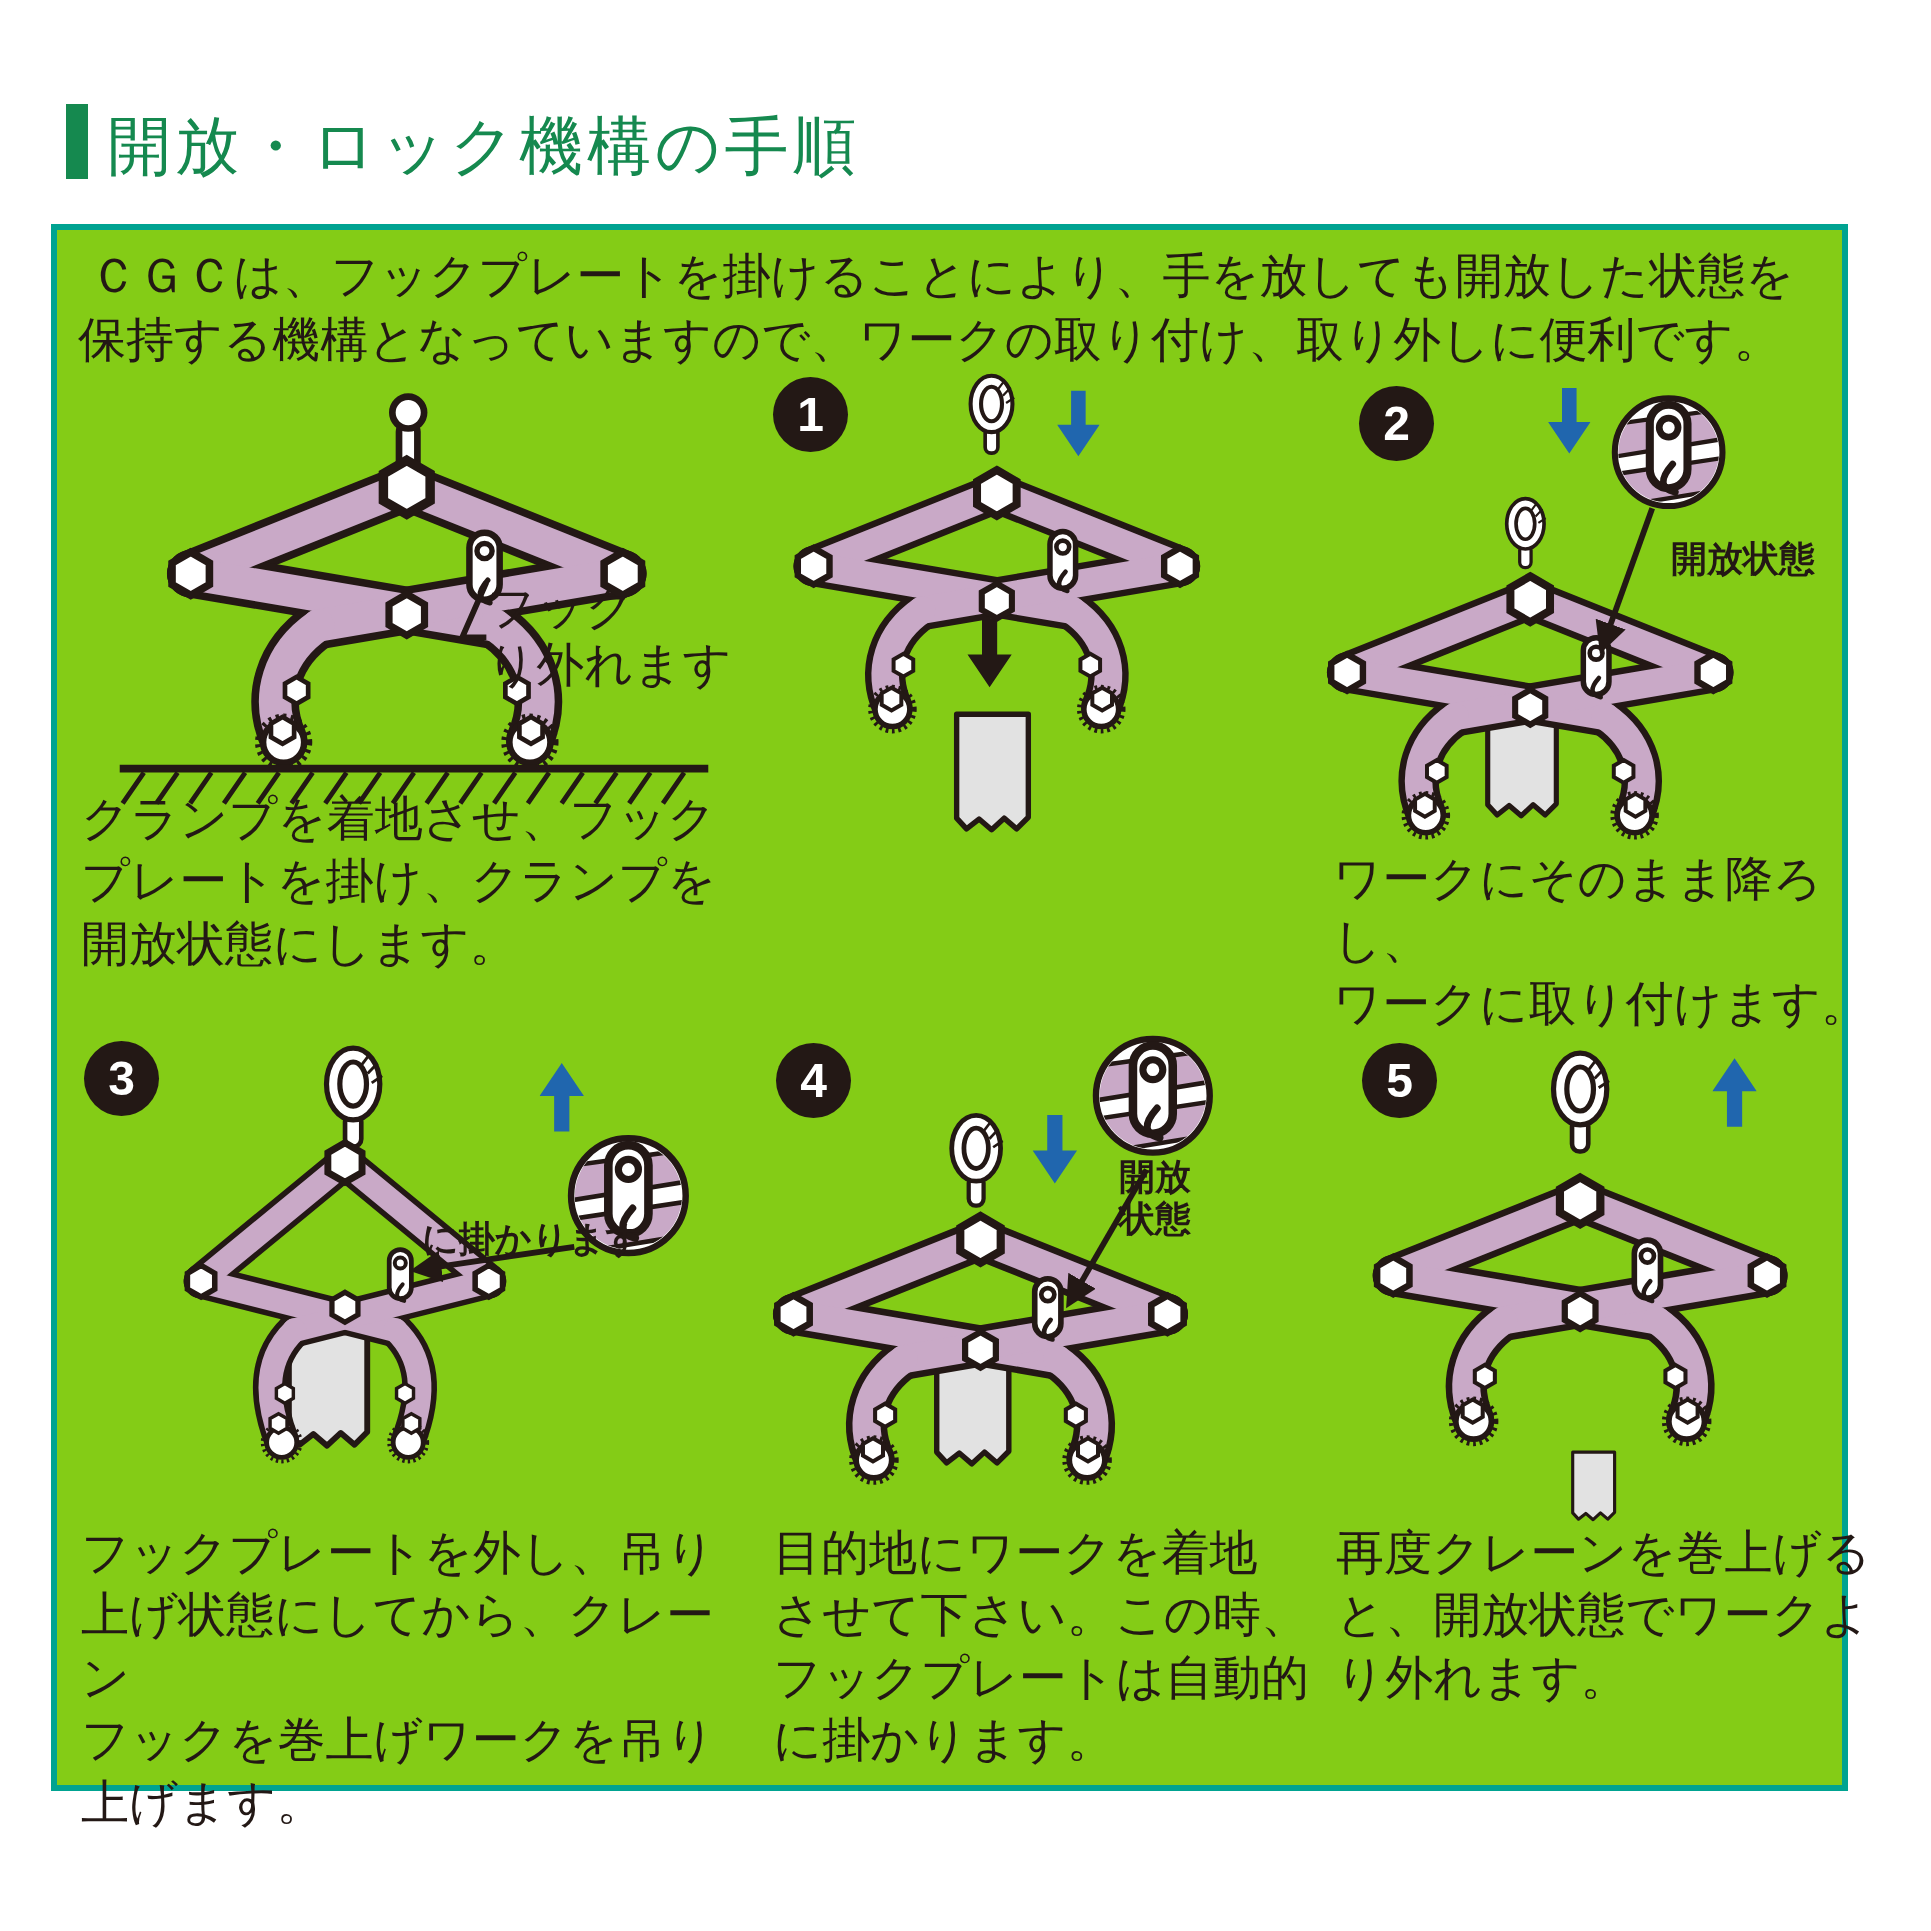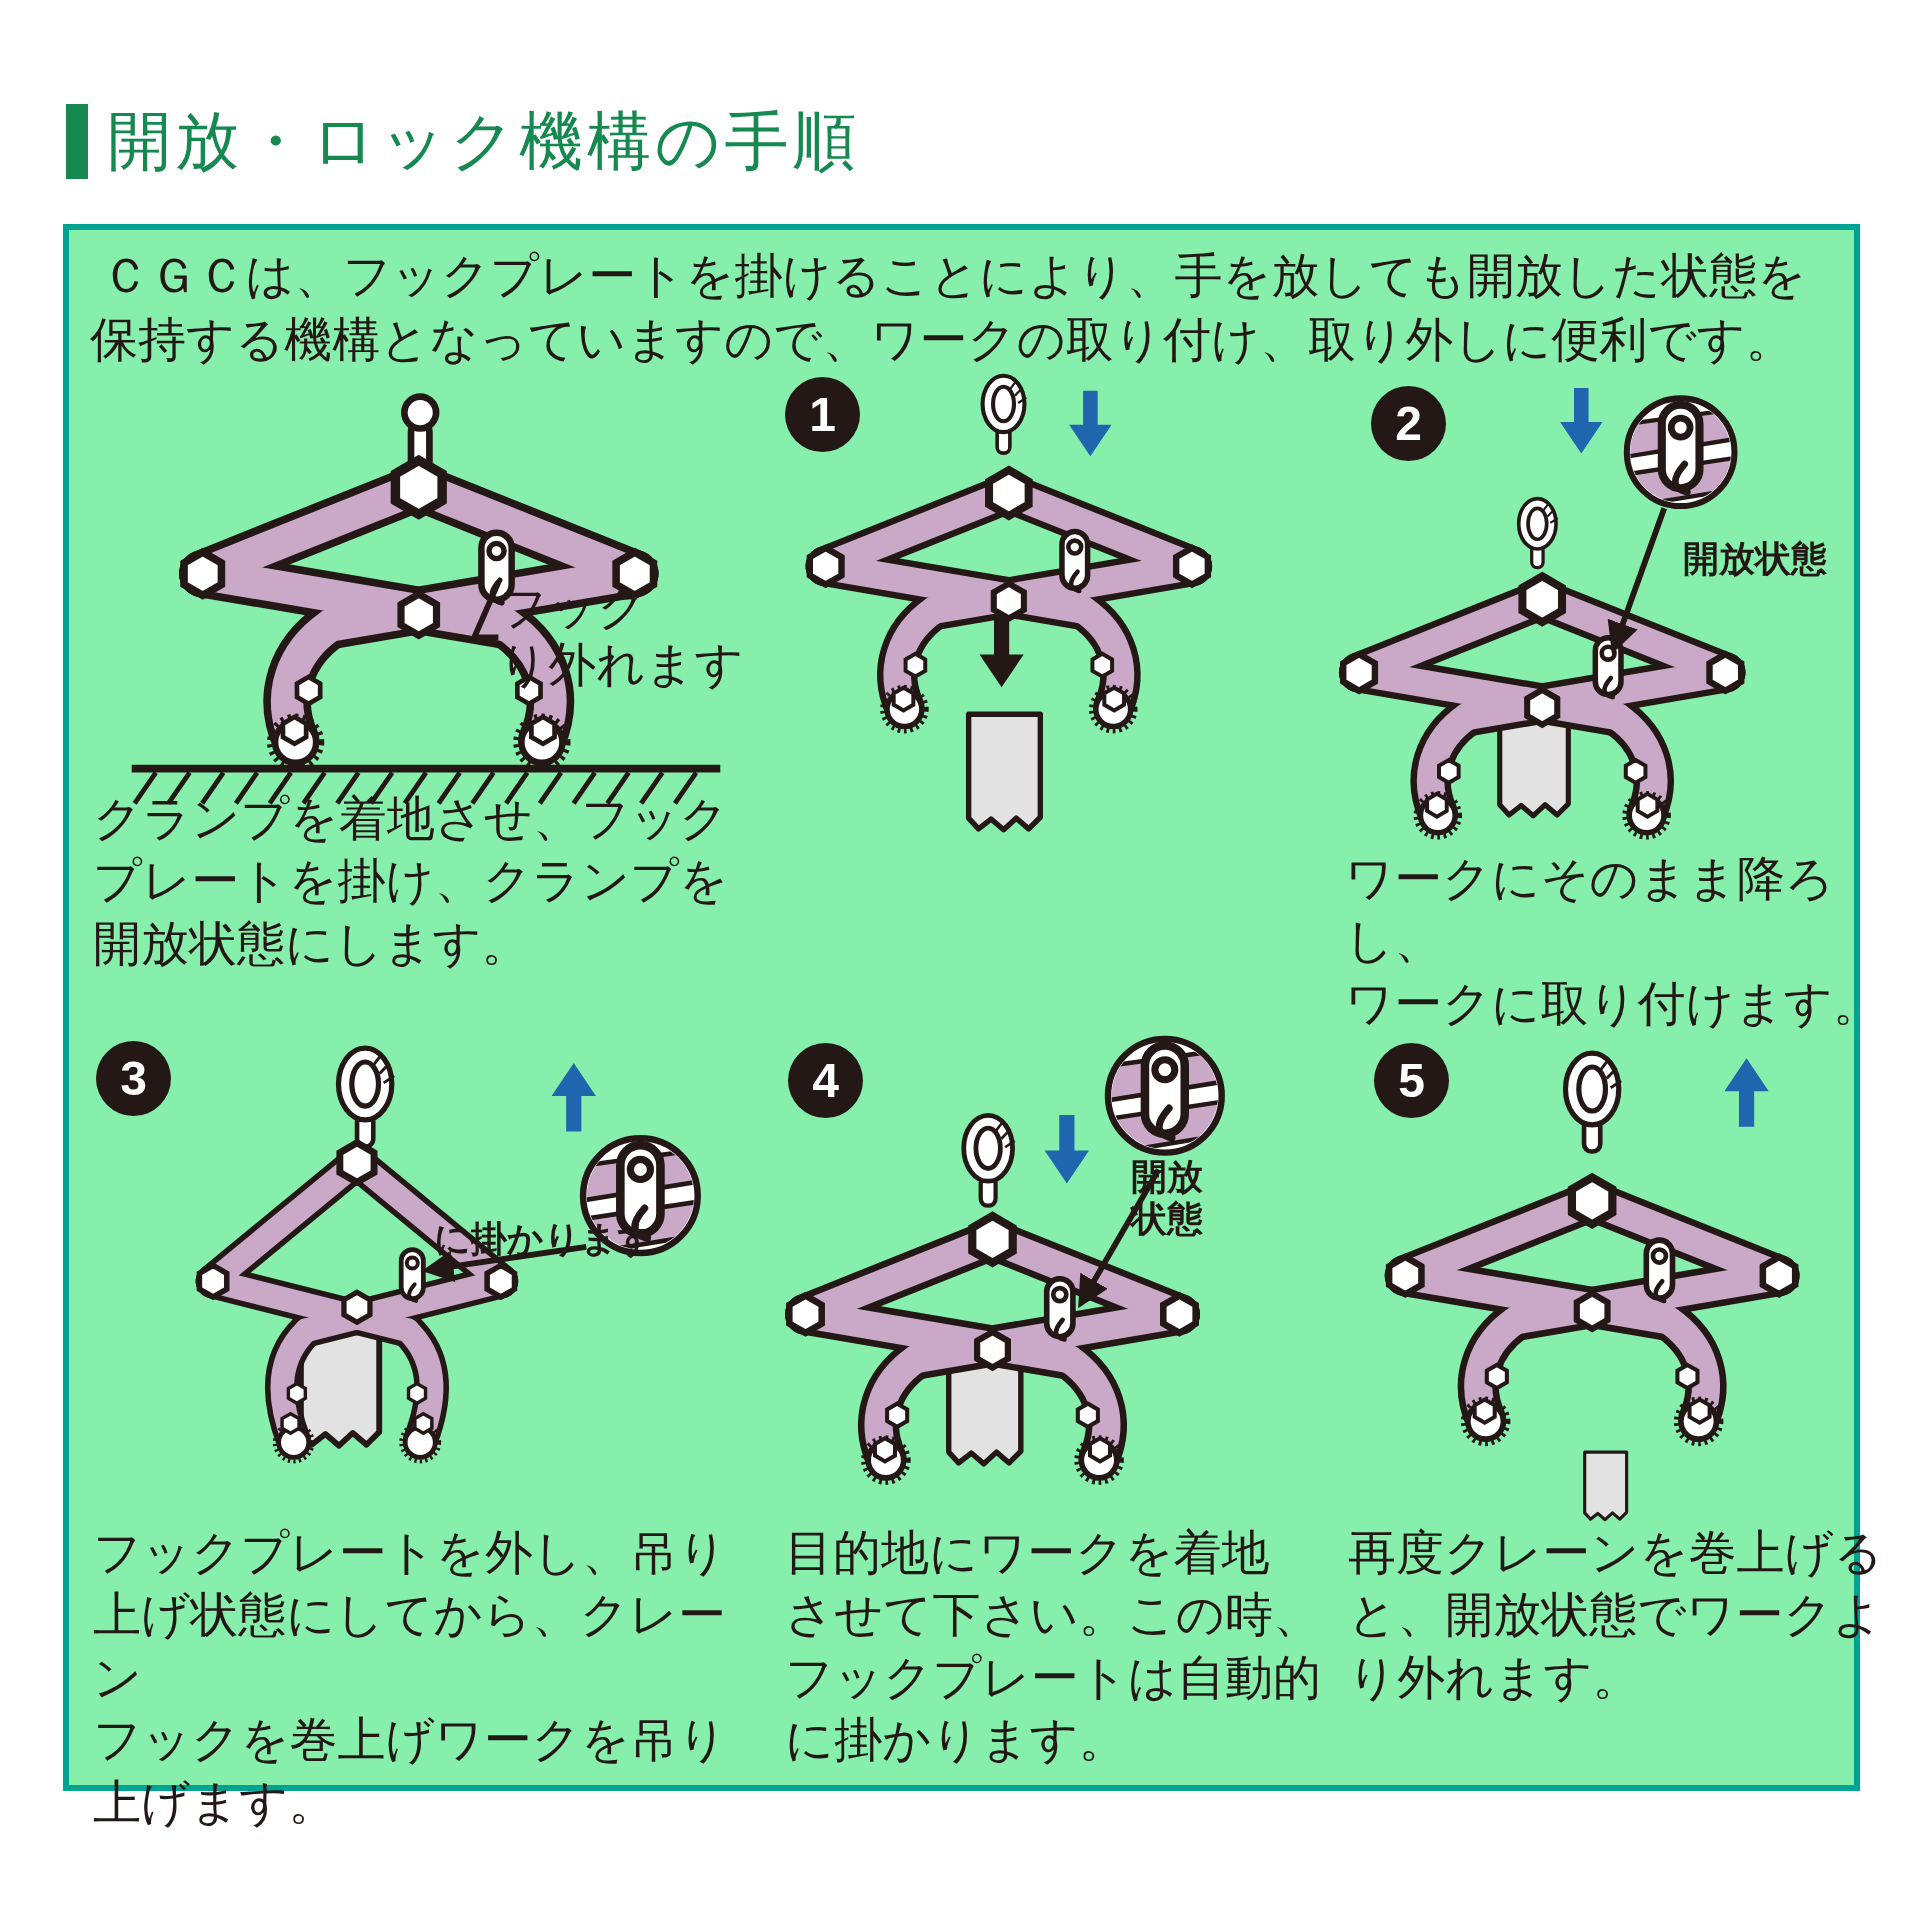--- a/index.html
+++ b/index.html
@@ -9,7 +9,7 @@
   *{margin:0;padding:0;box-sizing:border-box}
   html,body{width:1931px;height:1931px;background:#fff;position:relative;
     font-family:"Liberation Serif","DejaVu Serif",serif;color:var(--ink)}
-  .title-row{position:absolute;left:66px;top:104px;display:flex;align-items:center;gap:19.3px}
+  .title-row{position:absolute;left:66px;top:104px;display:flex;align-items:flex-end;gap:19.3px}
   .title-bar{width:22px;height:75px;background:var(--green)}
   .page-title{font-size:64px;color:var(--green);letter-spacing:3.9px;font-weight:500;line-height:1}
   .frame{position:absolute;left:63px;top:224px;width:1797px;height:1567px;

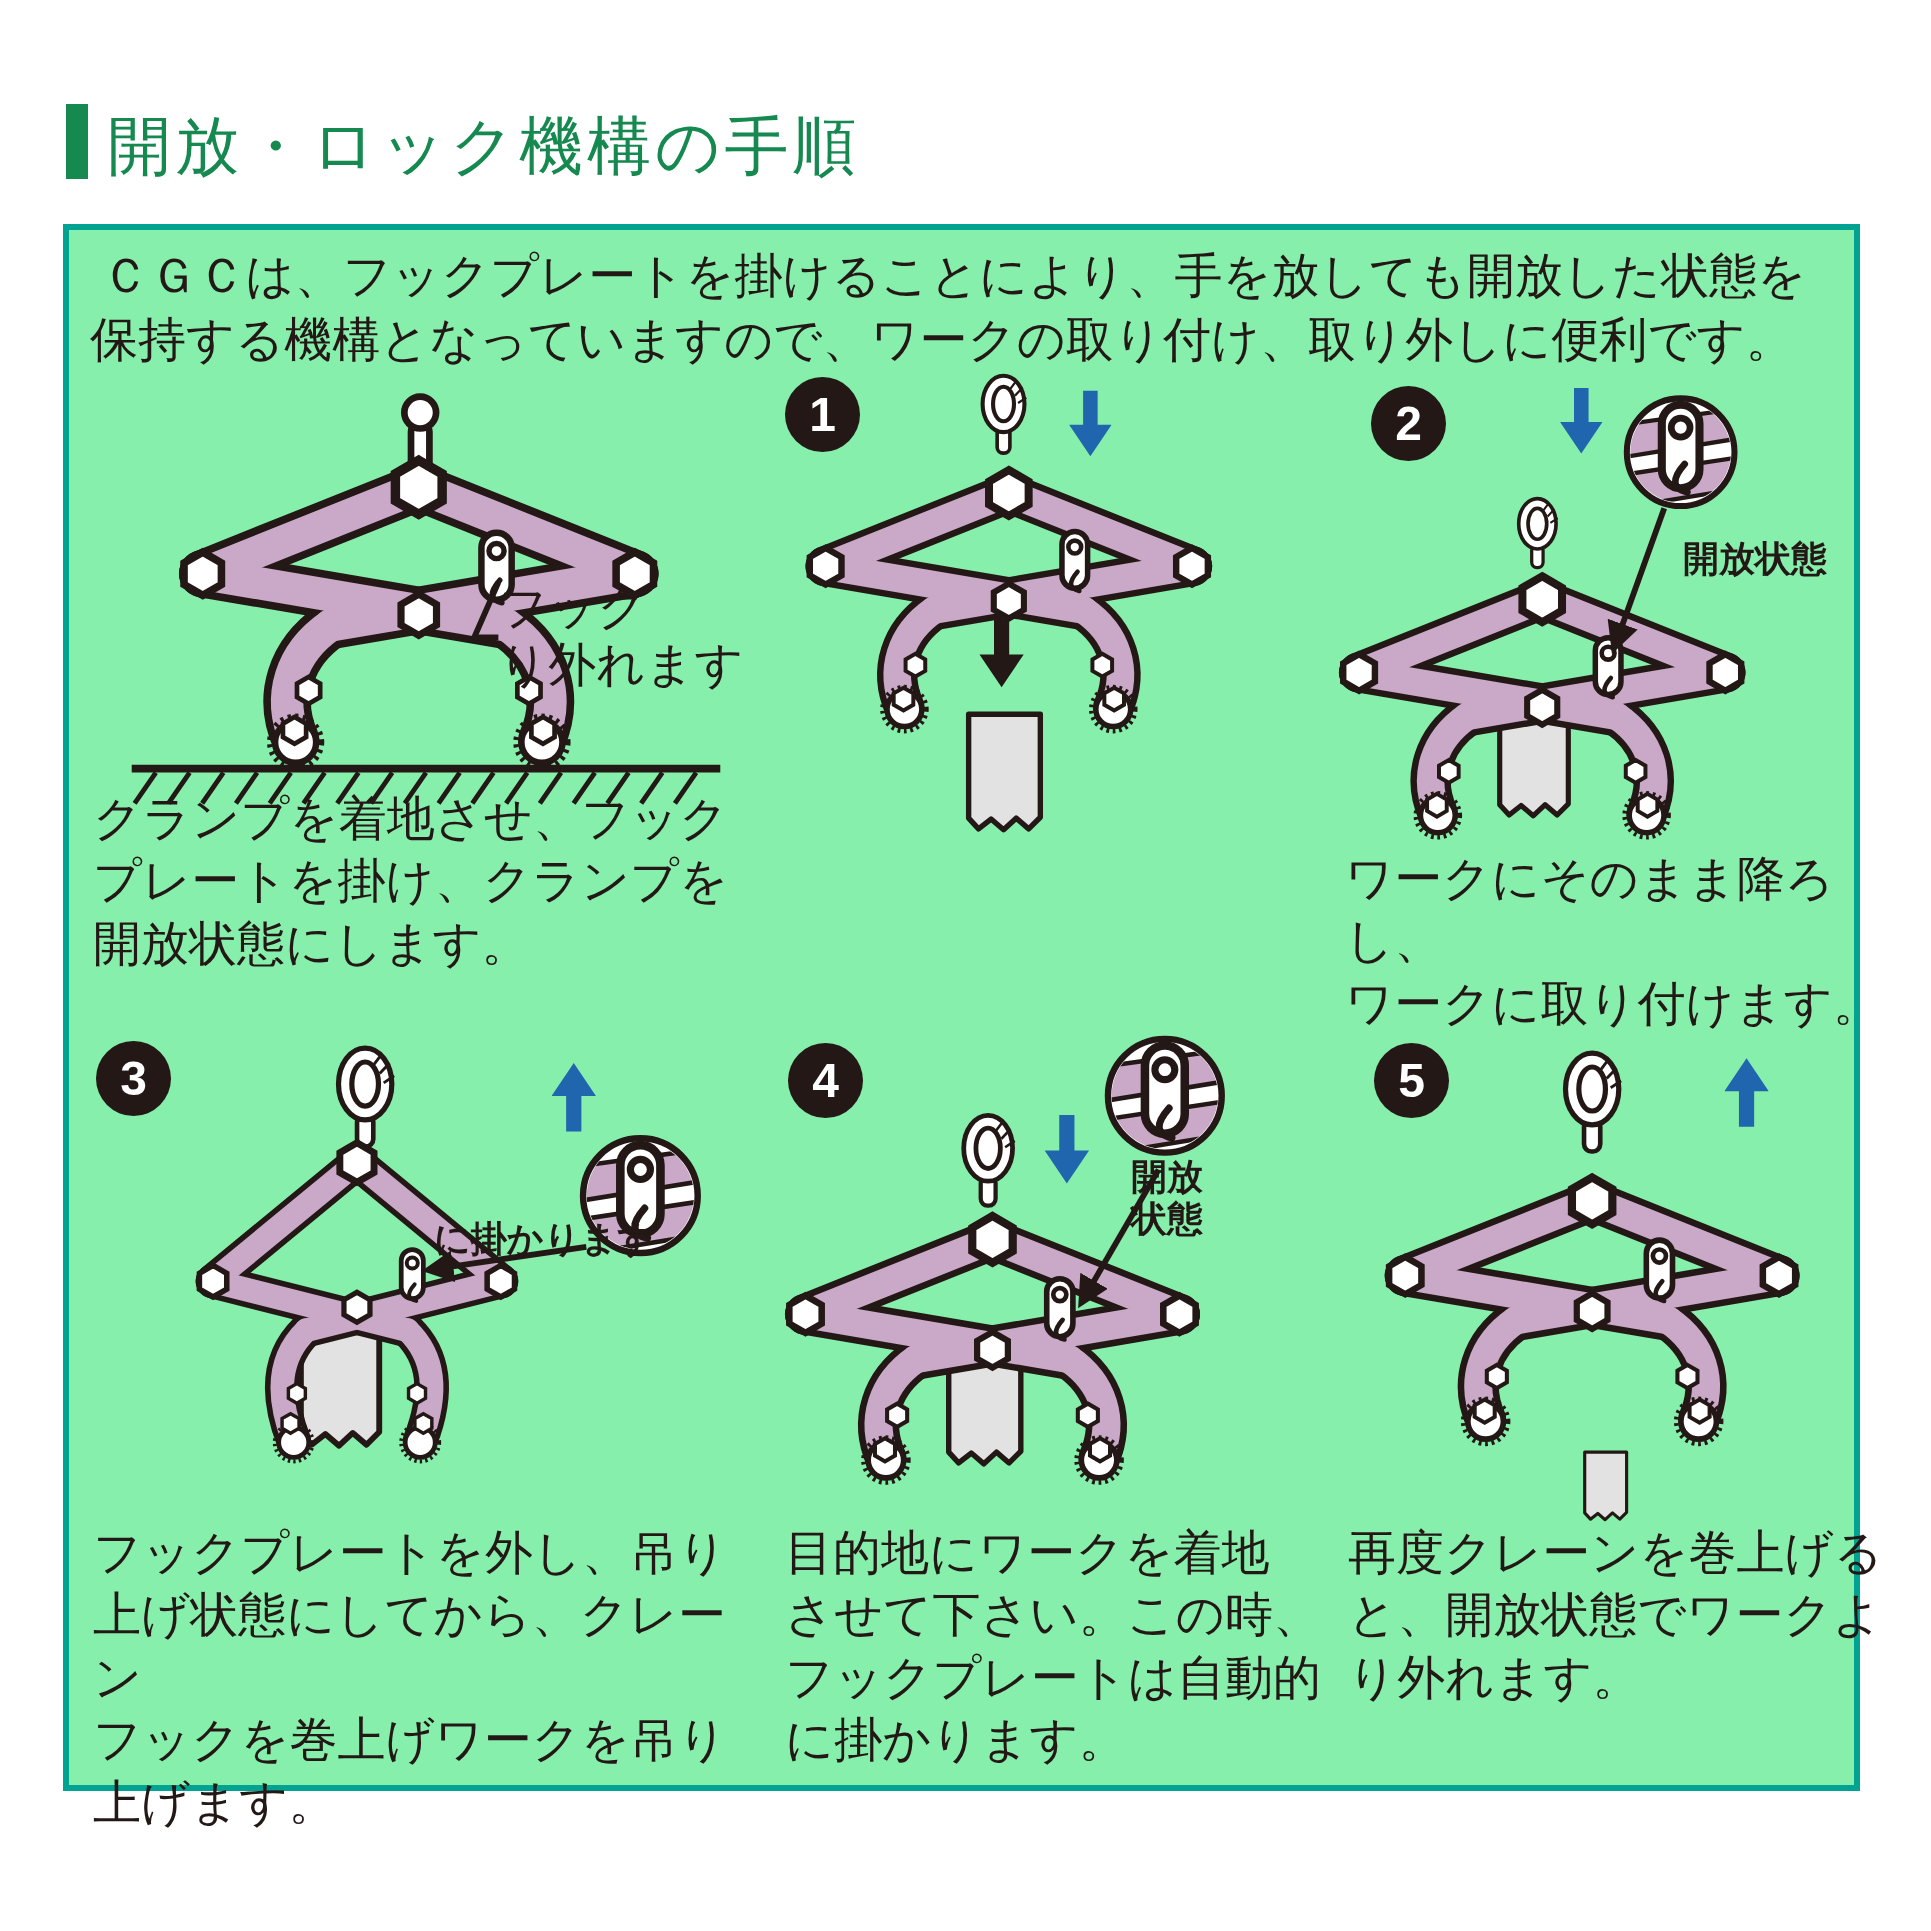--- a/index.html
+++ b/index.html
@@ -12,8 +12,8 @@
   .title-row{position:absolute;left:66px;top:104px;display:flex;align-items:flex-end;gap:19.3px}
   .title-bar{width:22px;height:75px;background:var(--green)}
   .page-title{font-size:64px;color:var(--green);letter-spacing:3.9px;font-weight:500;line-height:1}
-  .frame{position:absolute;left:63px;top:224px;width:1797px;height:1567px;
-    border:6.8px solid var(--teal);background:#86efac}
+  .frame{position:absolute;left:51px;top:224px;width:1797px;height:1567px;
+    border:6.8px solid var(--teal);background:#84cc16}
   .intro{position:absolute;left:21px;top:13.5px;width:1752px;font-size:48px;line-height:1.34;
     white-space:pre-line;text-indent:11.6px;letter-spacing:0px}
   .cap{position:absolute;font-size:48px;line-height:1.3;white-space:pre-line}

